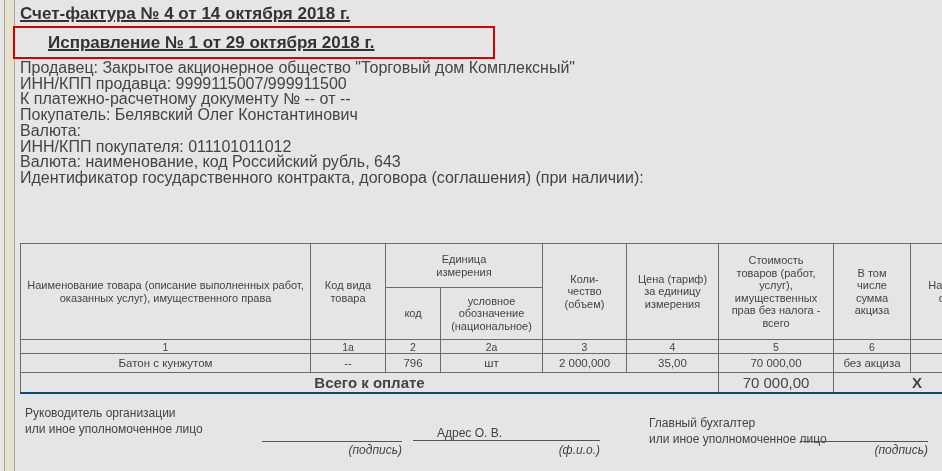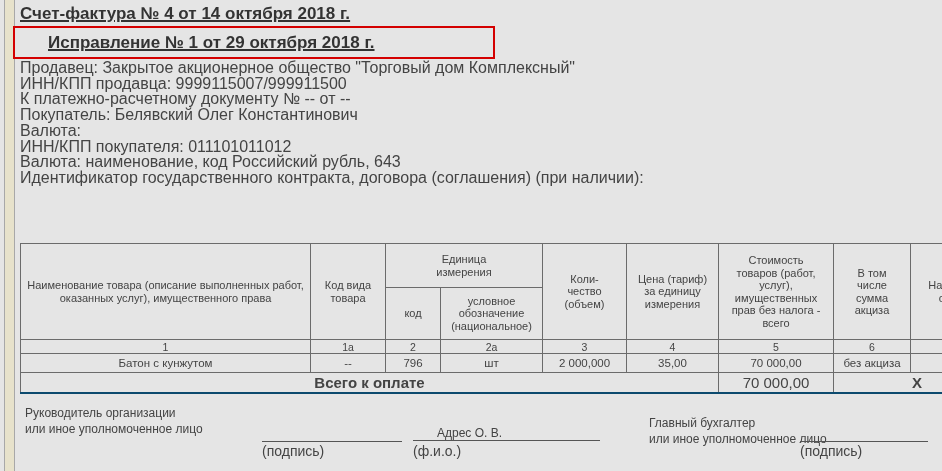--- a/index.html
+++ b/index.html
@@ -50,7 +50,7 @@
   .bold{font-weight:bold;}
   .f-label{position:absolute; font-size:12px; line-height:15.6px; white-space:pre-line; color:#444;}
   .sig-line{position:absolute; height:15px; border-bottom:1px solid #555; font-size:12px; line-height:15px; box-sizing:content-box;}
-  .sig-cap{position:absolute; font-size:14px; text-align:left; color:#444;}
+  .sig-cap{position:absolute; font-size:12px; text-align:right; color:#444;font-style:italic;}
 </style>
 </head>
 <body>

